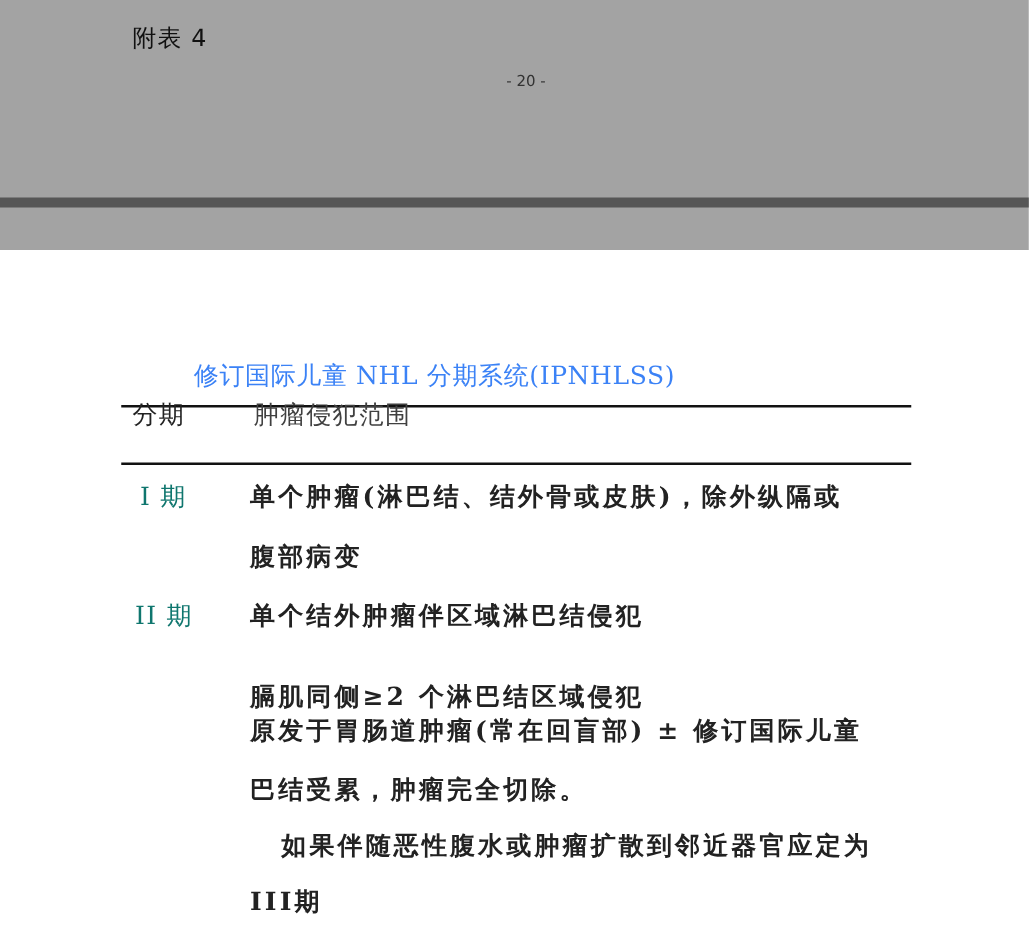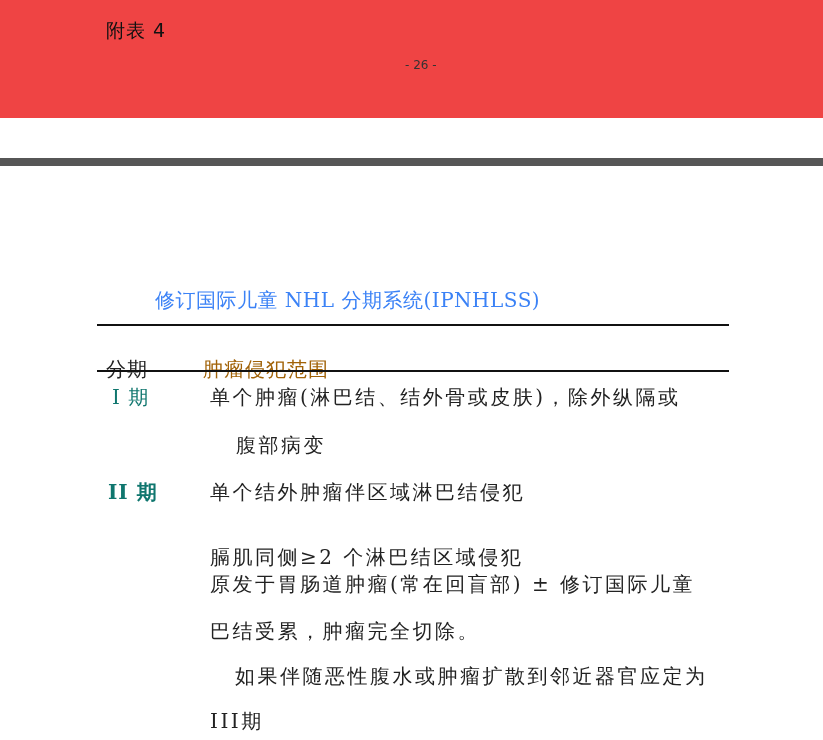--- a/index.html
+++ b/index.html
@@ -8,7 +8,7 @@
       font-family: "DejaVu Serif", "Liberation Serif", serif;
       color: #1a1a1a;
     }
-    .page-top { position: absolute; left: 0; top: 0; width: 823px; height: 118px; background: #ef4444; }
+    .page-top { position: absolute; left: 0; top: 0; width: 823px; height: 200px; background: #a3a3a3; }
     .appendix-label {
       position: absolute; left: 106px; top: 18px;
       font-family: "DejaVu Sans", "Liberation Sans", sans-serif;

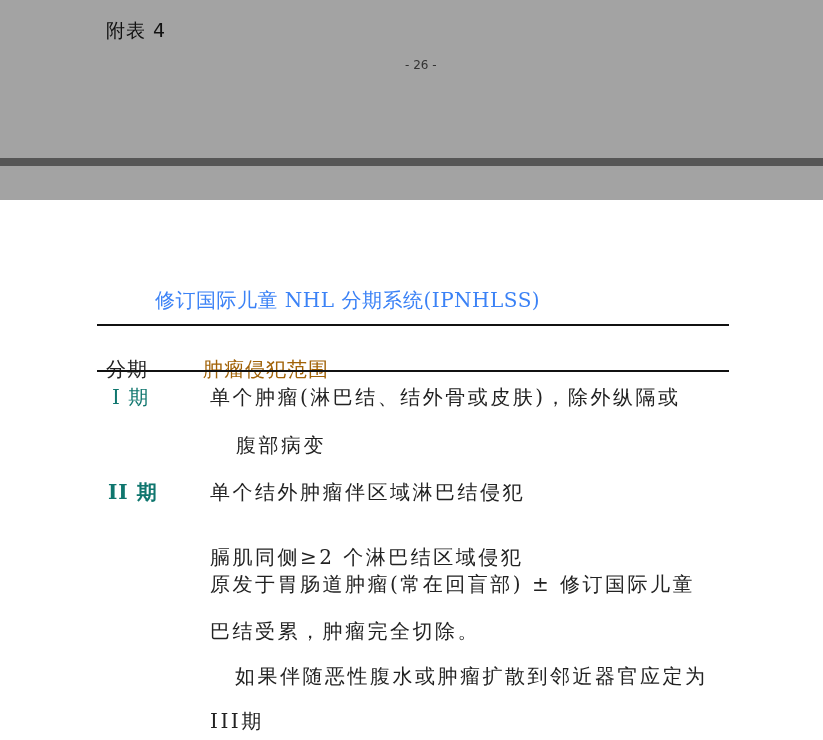--- a/index.html
+++ b/index.html
@@ -54,7 +54,7 @@
 
 <div class="page-top">
   <div class="appendix-label">附表 4</div>
-  <div class="page-number">- 26 -</div>
+  <div class="page-number">- 20 -</div>
 </div>
 
 <div class="page-separator"></div>

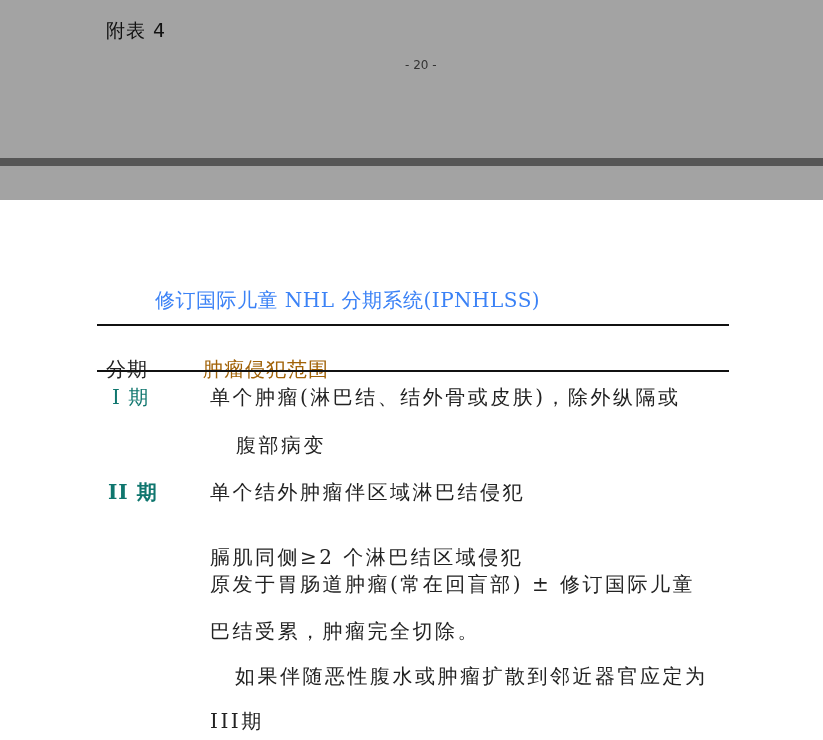--- a/index.html
+++ b/index.html
@@ -33,7 +33,7 @@
     }
     .rule-top { top: 324px; }
     .rule-mid { top: 370px; }
-    .header-row { position: absolute; left: 0; top: 356px; width: 695px; height: 30px; }
+    .header-row { position: absolute; left: 0; top: 318px; width: 695px; height: 30px; }
     .col-stage-h {
       position: absolute; left: 106px; top: 0; font-size: 20px; color: #222; letter-spacing: 1px;
     }

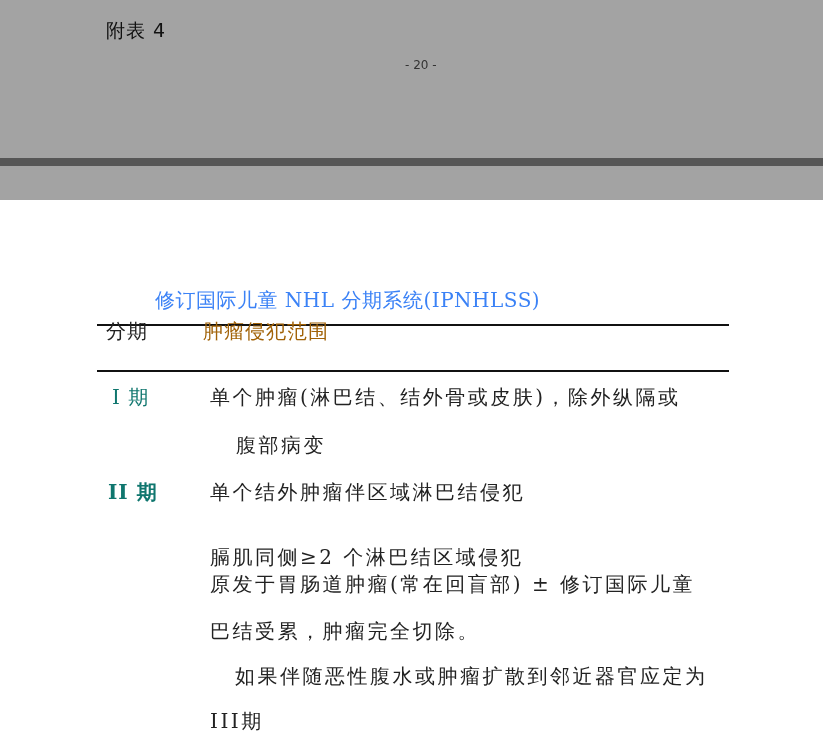--- a/index.html
+++ b/index.html
@@ -38,7 +38,7 @@
       position: absolute; left: 106px; top: 0; font-size: 20px; color: #222; letter-spacing: 1px;
     }
     .col-scope-h {
-      position: absolute; left: 203px; top: 0; font-size: 20px; color: #a16207; letter-spacing: 1px;
+      position: absolute; left: 203px; top: 0; font-size: 20px; color: #404040; letter-spacing: 1px;
     }
     .row { position: absolute; left: 0; width: 823px; }
     .stage {

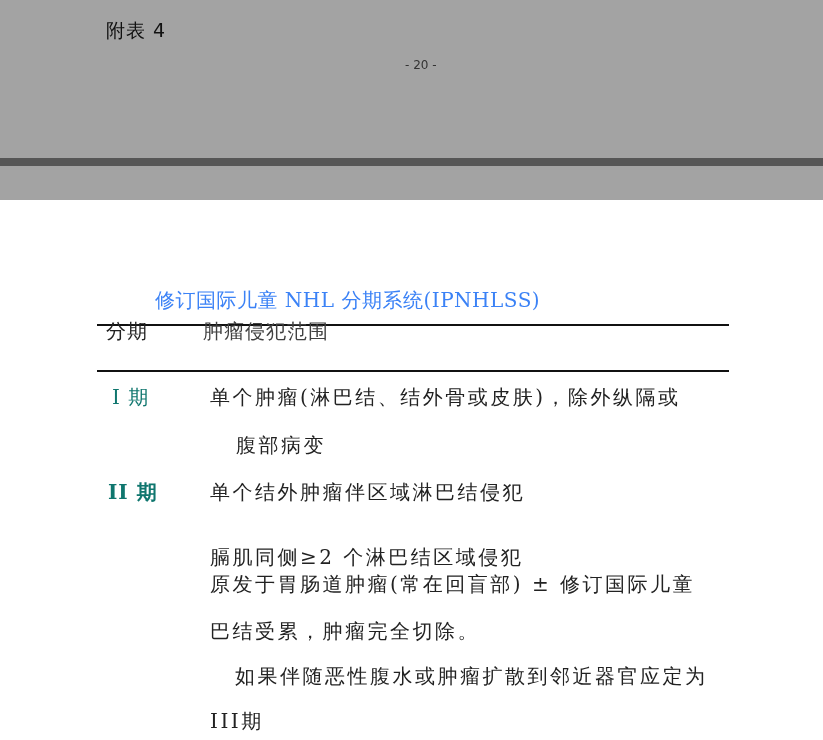--- a/index.html
+++ b/index.html
@@ -45,8 +45,8 @@
       position: absolute; font-size: 20px; color: #0f766e; white-space: nowrap; letter-spacing: 1px;
     }
     .line {
-      position: absolute; left: 210px; font-size: 20px; color: #222;
-      white-space: nowrap; letter-spacing: 2.5px;
+      position: absolute; left: 200px; font-size: 20px; color: #222;
+      white-space: nowrap; letter-spacing: 2.5px; font-weight: bold;
     }
   </style>
 </head>

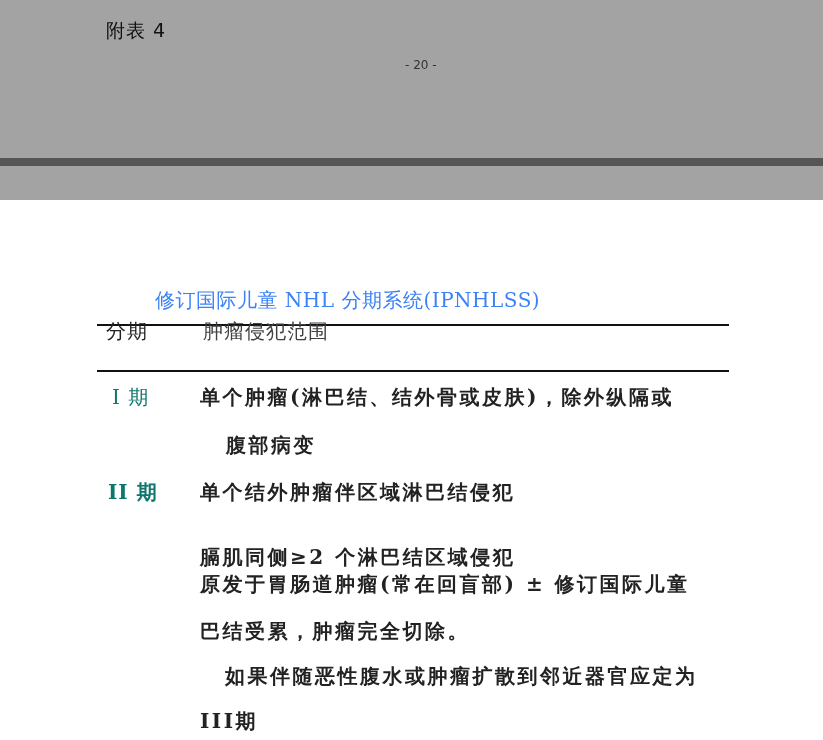--- a/index.html
+++ b/index.html
@@ -73,7 +73,7 @@
 <div class="row" style="top:384px;">
   <span class="stage" style="left:112px; top:0;">I 期</span>
   <span class="line" style="top:0;">单个肿瘤(淋巴结、结外骨或皮肤)，除外纵隔或</span>
-  <span class="line" style="top:48px;margin-left:26px;">腹部病变</span>
+  <span class="line" style="top:48px;">腹部病变</span>
 </div>
 
 <div class="row" style="top:479px;">

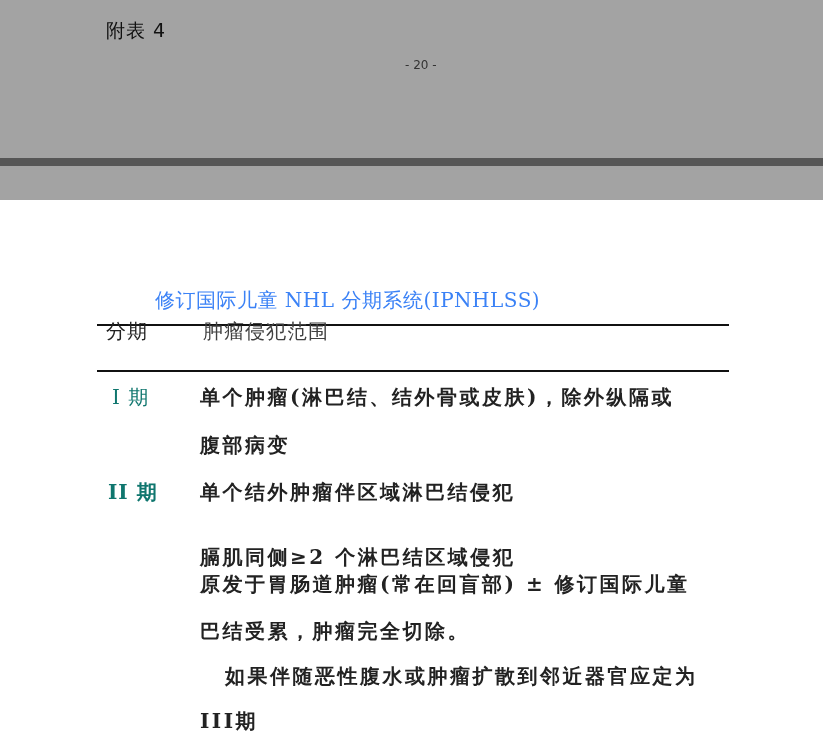--- a/index.html
+++ b/index.html
@@ -77,7 +77,7 @@
 </div>
 
 <div class="row" style="top:479px;">
-  <span class="stage" style="left:108px; top:0;font-weight:bold;">II 期</span>
+  <span class="stage" style="left:108px; top:0;">II 期</span>
   <span class="line" style="top:0;">单个结外肿瘤伴区域淋巴结侵犯</span>
   <span class="line" style="top:45px;margin-top:20px;">膈肌同侧≥2 个淋巴结区域侵犯</span>
   <span class="line" style="top:92px;">原发于胃肠道肿瘤(常在回盲部) ± 修订国际儿童</span>

